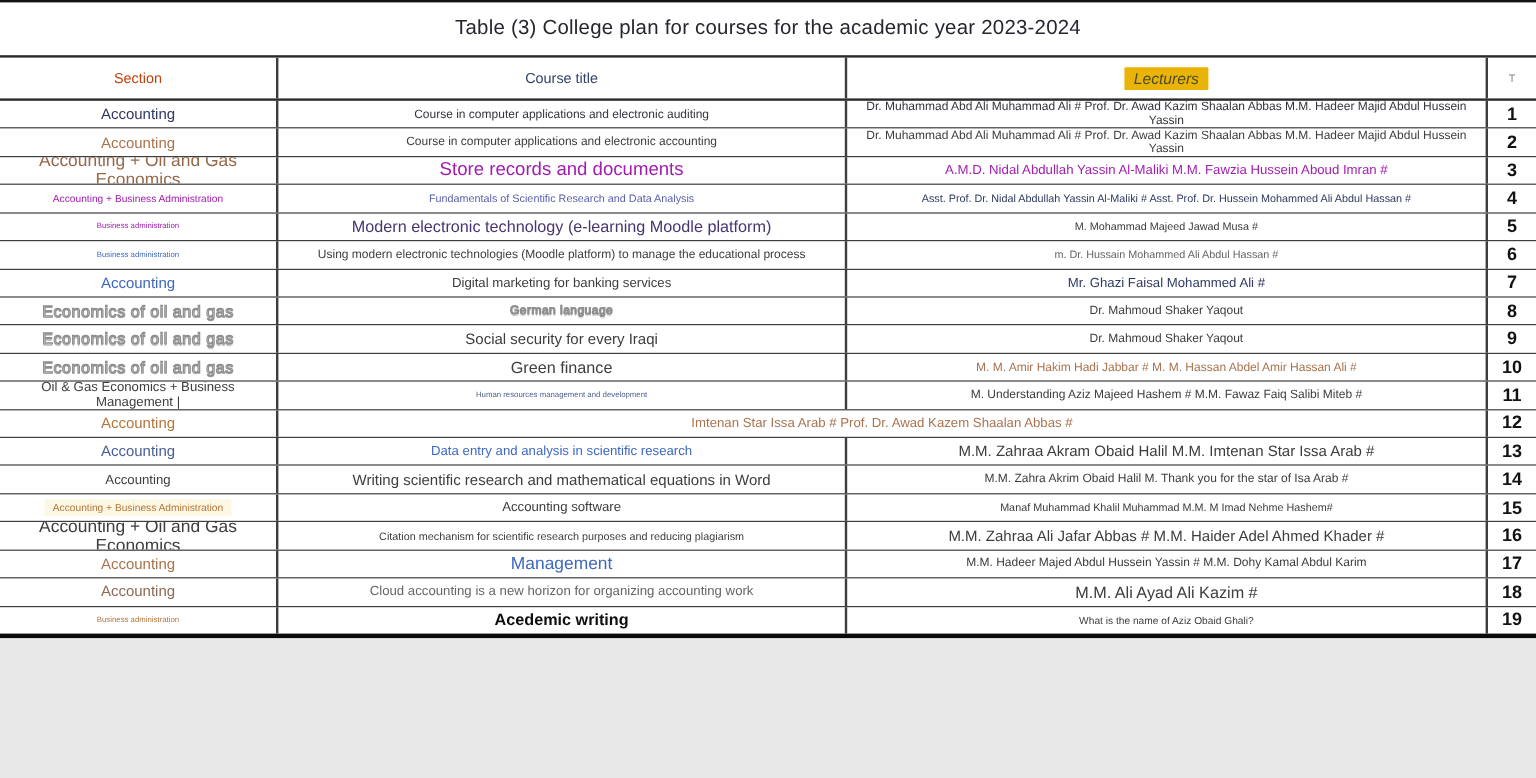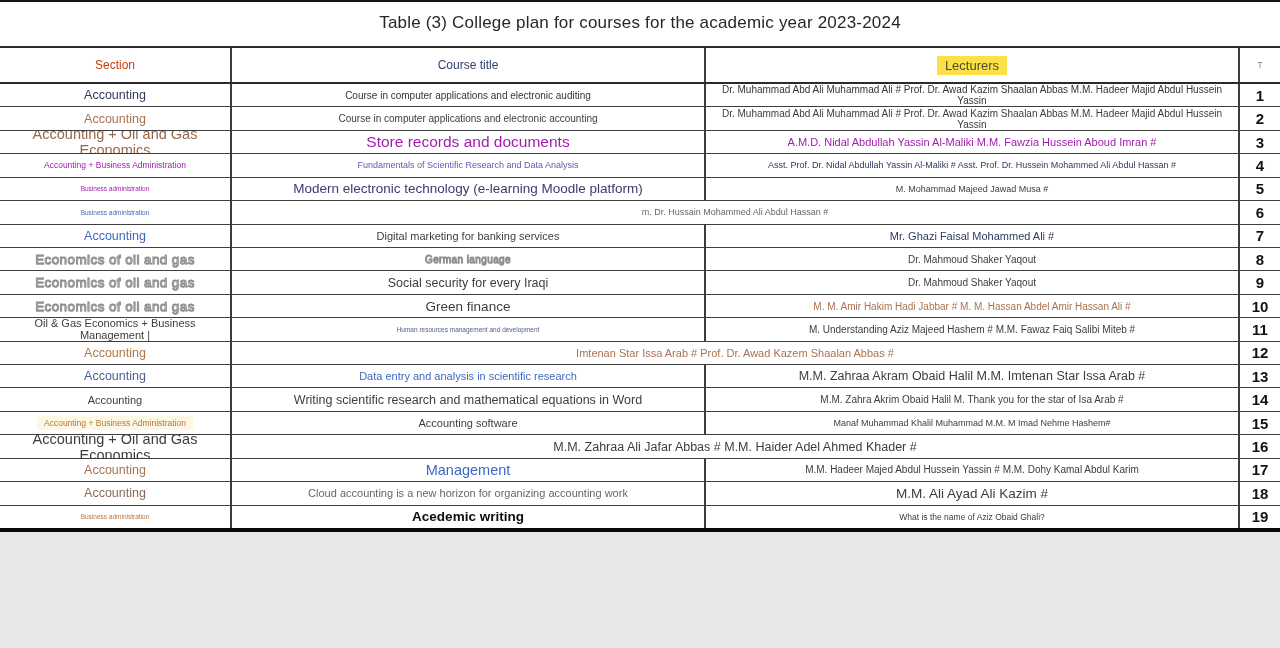--- a/index.html
+++ b/index.html
@@ -47,7 +47,7 @@
   .head .col-course  { font-size:12px; color:#33406b; }
   .head .col-lect    { font-size:13px; color:#4c4c20; }
   .head .col-num     { font-size:9px;  color:#8a8a8a; }
-  .hl-yellow { background:#fde047; padding:2px 8px; border-radius:1px; }
+  .hl-yellow { background:#eab308; padding:2px 8px; border-radius:1px;font-style:italic; }
 
   .num-cell { font-weight:700; font-size:15px; color:#121212; }
 

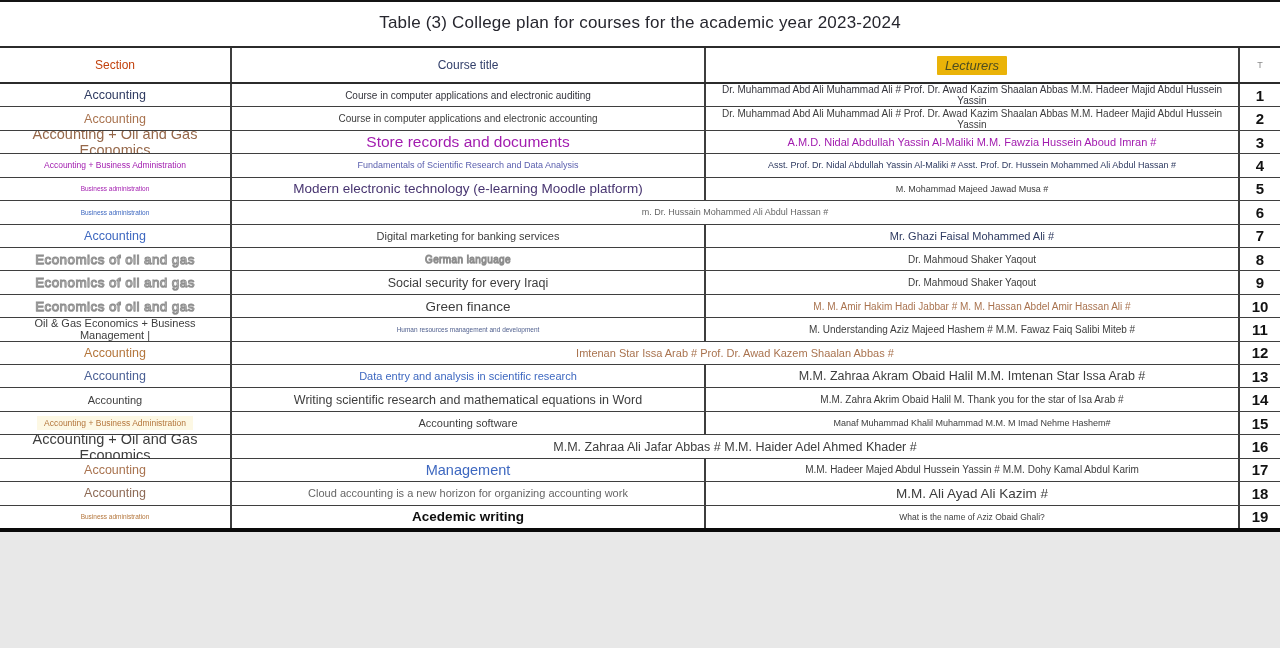--- a/index.html
+++ b/index.html
@@ -190,6 +190,9 @@
     <div class="td col-section">
       <span class="c-blue fs6">Business administration</span>
     </div>
+    <div class="td col-course">
+      <span class="c-dark fs10">Using modern electronic technologies (Moodle platform) to manage the educational process</span>
+    </div>
     <div class="td col-lect">
       <span class="c-gray2 fs9">m. Dr. Hussain Mohammed Ali Abdul Hassan #</span>
     </div>

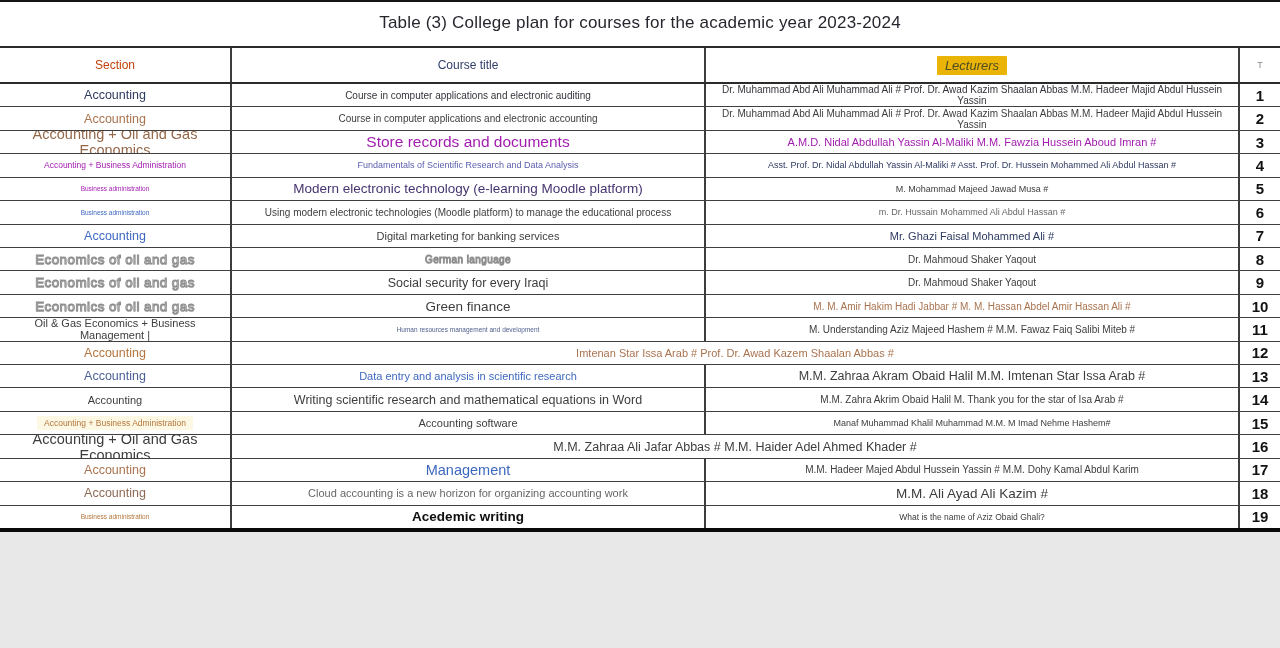--- a/index.html
+++ b/index.html
@@ -337,6 +337,9 @@
     <div class="td col-section">
       <span class="c-dark fs14">Accounting + Oil and Gas Economics</span>
     </div>
+    <div class="td col-course">
+      <span class="c-dark fs9">Citation mechanism for scientific research purposes and reducing plagiarism</span>
+    </div>
     <div class="td col-lect">
       <span class="c-dark fs12">M.M. Zahraa Ali Jafar Abbas # M.M. Haider Adel Ahmed Khader #</span>
     </div>

